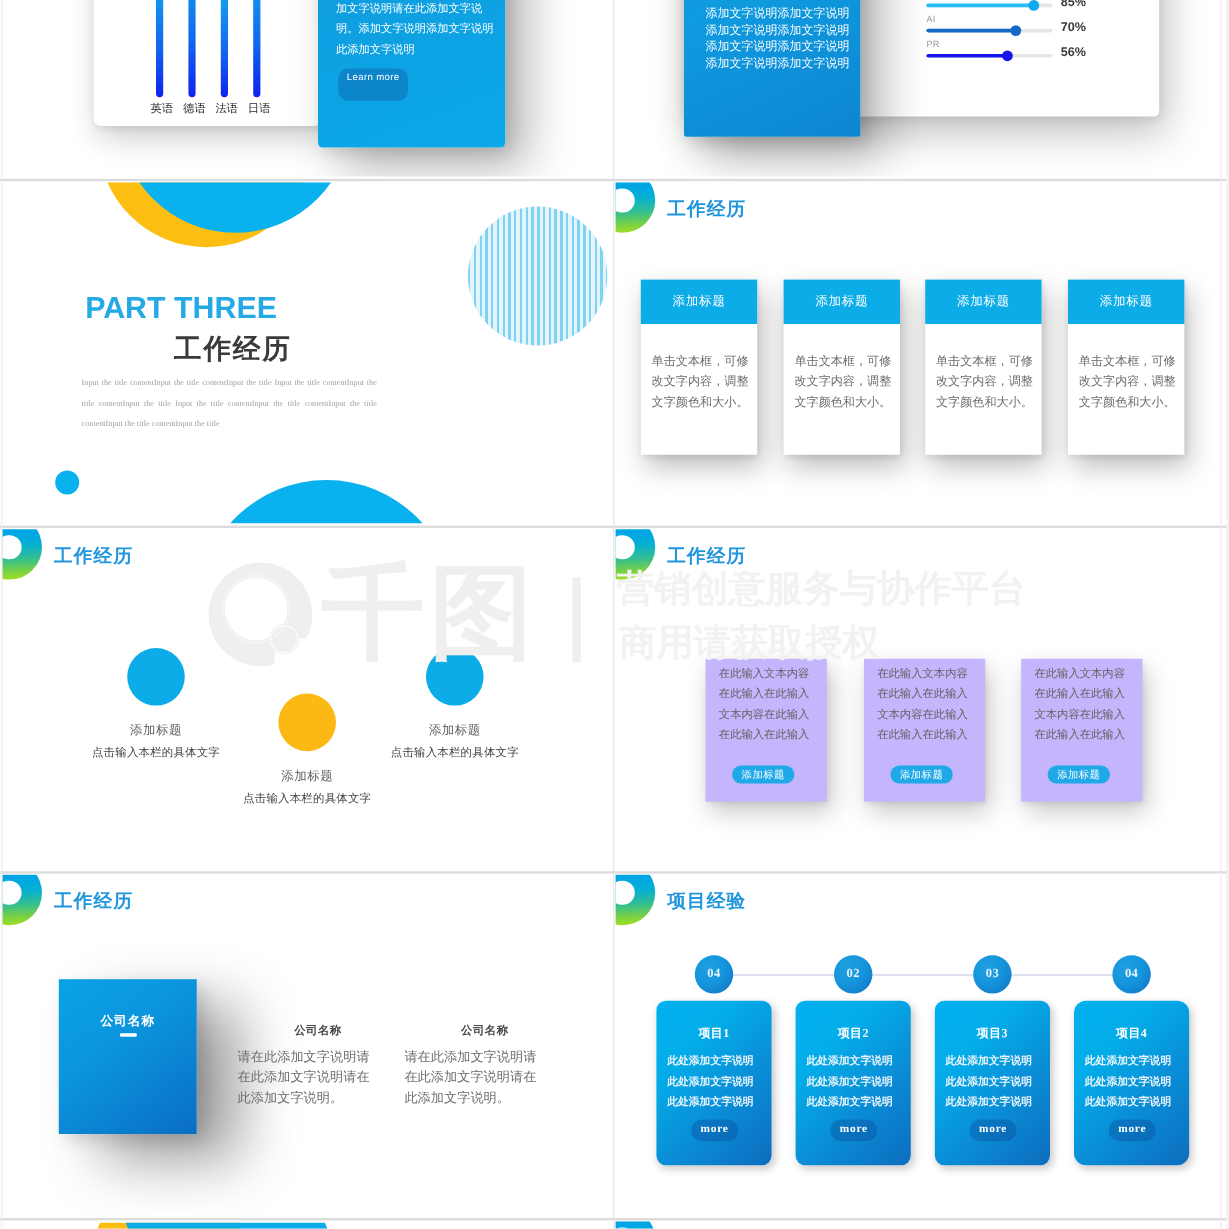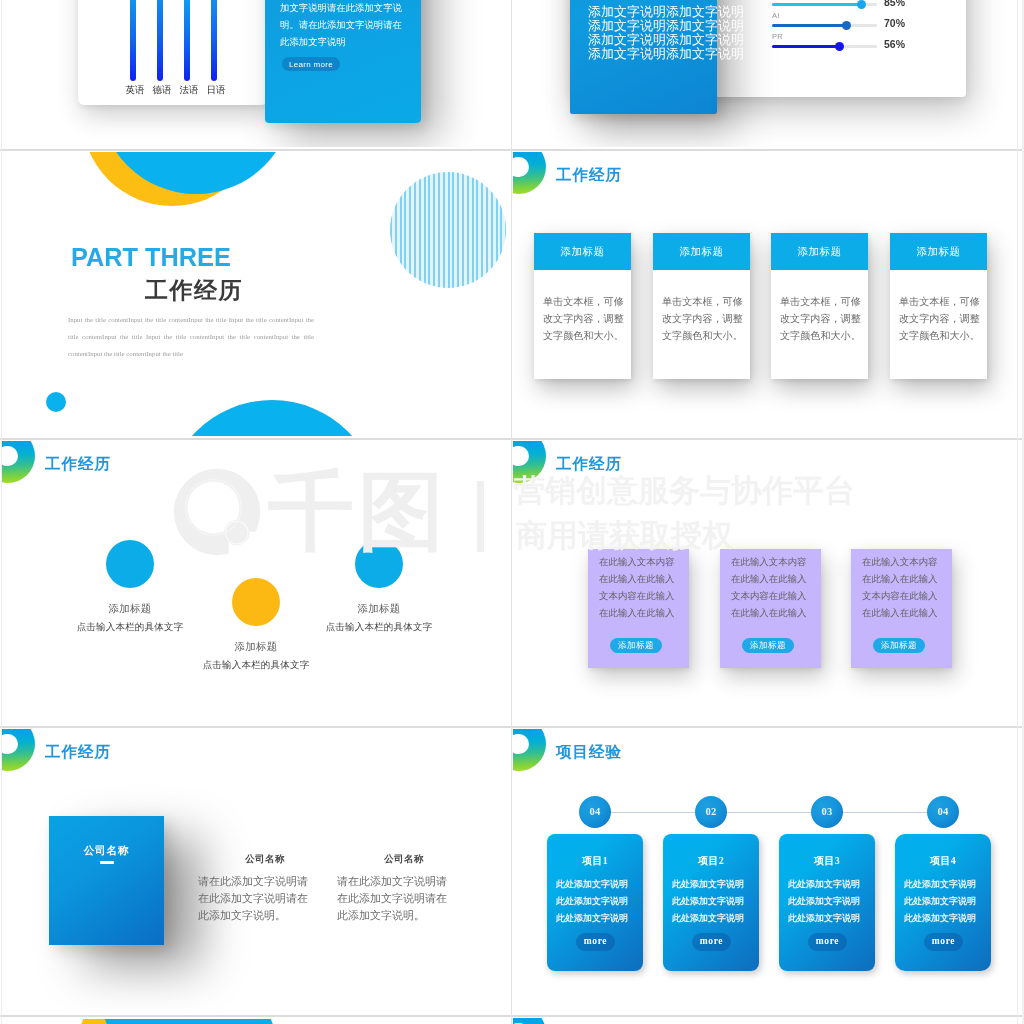--- a/index.html
+++ b/index.html
@@ -60,7 +60,7 @@
             background:linear-gradient(155deg,#0d8ed8 0%,#0f9bdf 45%,#0d85d2 100%);
             box-shadow:18px 16px 40px rgba(0,0,0,0.30), 4px 4px 12px rgba(0,0,0,0.12);}
   .sl-lines{position:absolute;left:18px;top:120px;font-family:"Liberation Serif",serif;
-            font-size:13px;line-height:14px;color:#ffffff;white-space:nowrap;}
+            font-size:10px;line-height:14px;color:#ffffff;white-space:nowrap;}
 
   
   .sk-card{position:absolute;left:76px;top:47px;width:190px;height:195px;background:#fff;

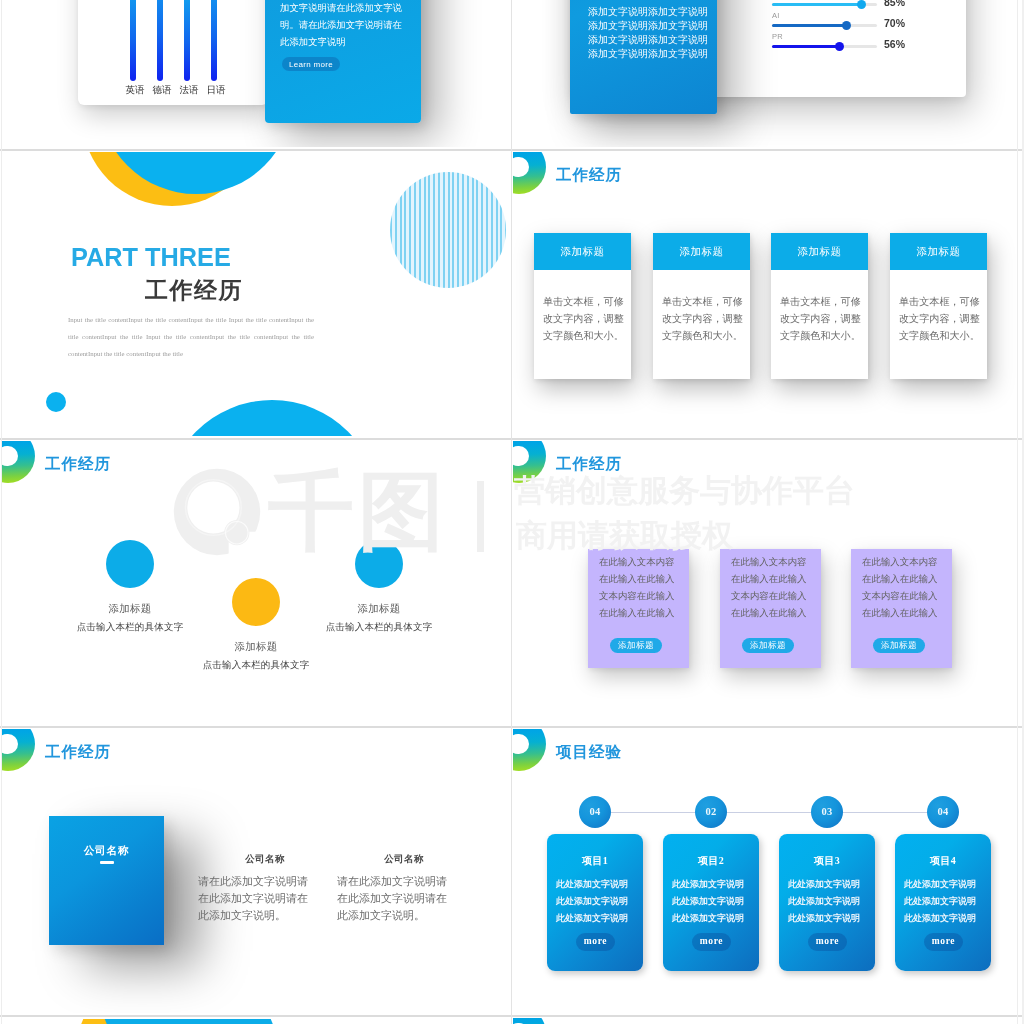--- a/index.html
+++ b/index.html
@@ -170,7 +170,7 @@
       <div class="sk-panel">
         <div class="sk-text">
           <div>加文字说明请在此添加文字说</div>
-          <div>明。请在此添加文字说明请在</div>
+          <div>明。添加文字说明添加文字说明</div>
           <div>此添加文字说明</div>
         </div>
         <div class="sk-btn">Learn more</div>

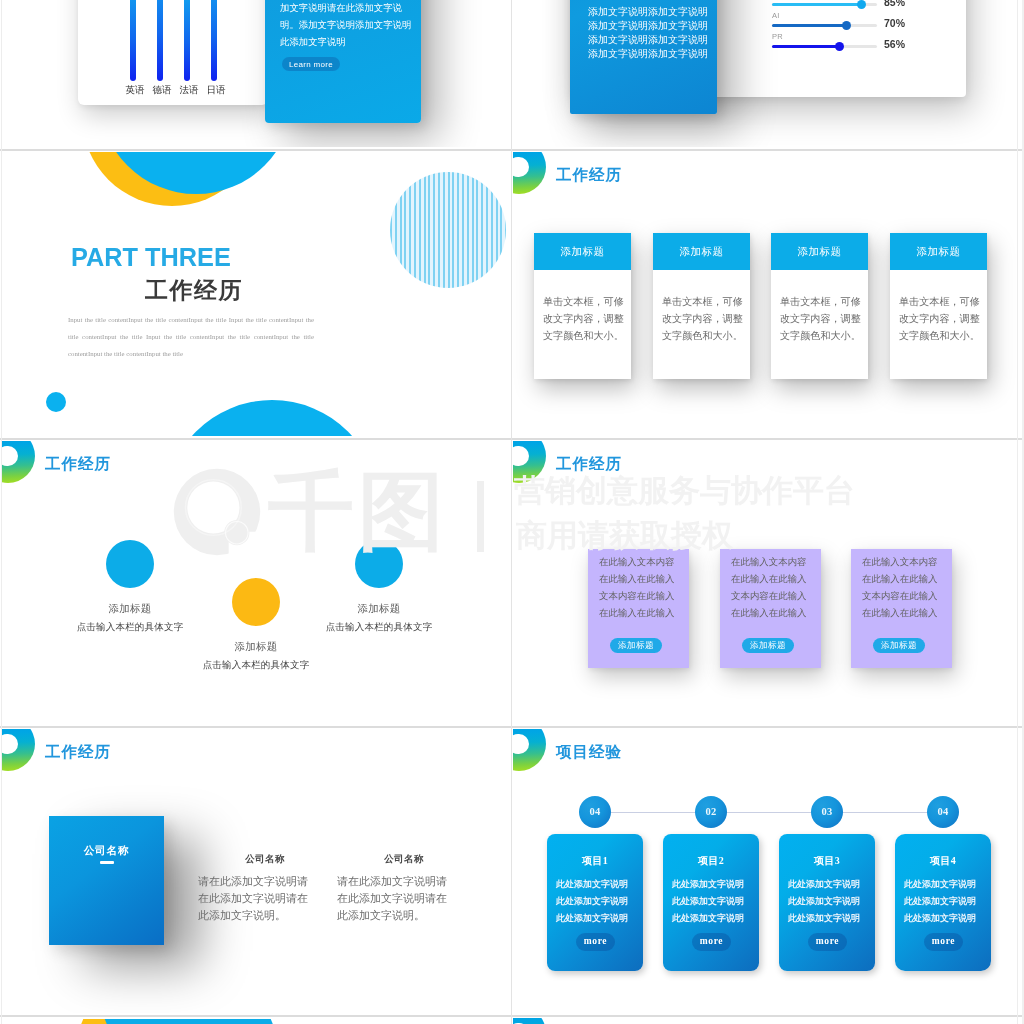--- a/index.html
+++ b/index.html
@@ -74,7 +74,7 @@
             box-shadow:18px 16px 40px rgba(0,0,0,0.30), 4px 4px 12px rgba(0,0,0,0.12);}
   .sk-text{position:absolute;left:15px;top:117px;font-family:"Liberation Serif",serif;
            font-size:9.4px;line-height:17px;color:#ffffff;white-space:nowrap;}
-  .sk-btn{position:absolute;left:17px;top:174px;width:58px;height:14px;border-radius:8px;
+  .sk-btn{position:absolute;left:17px;top:174px;width:58px;height:27px;border-radius:8px;
           background:rgba(12,70,150,0.32);color:#fff;font-family:"Liberation Sans",sans-serif;
           font-size:8px;line-height:15px;text-align:center;letter-spacing:0.3px;}
 

